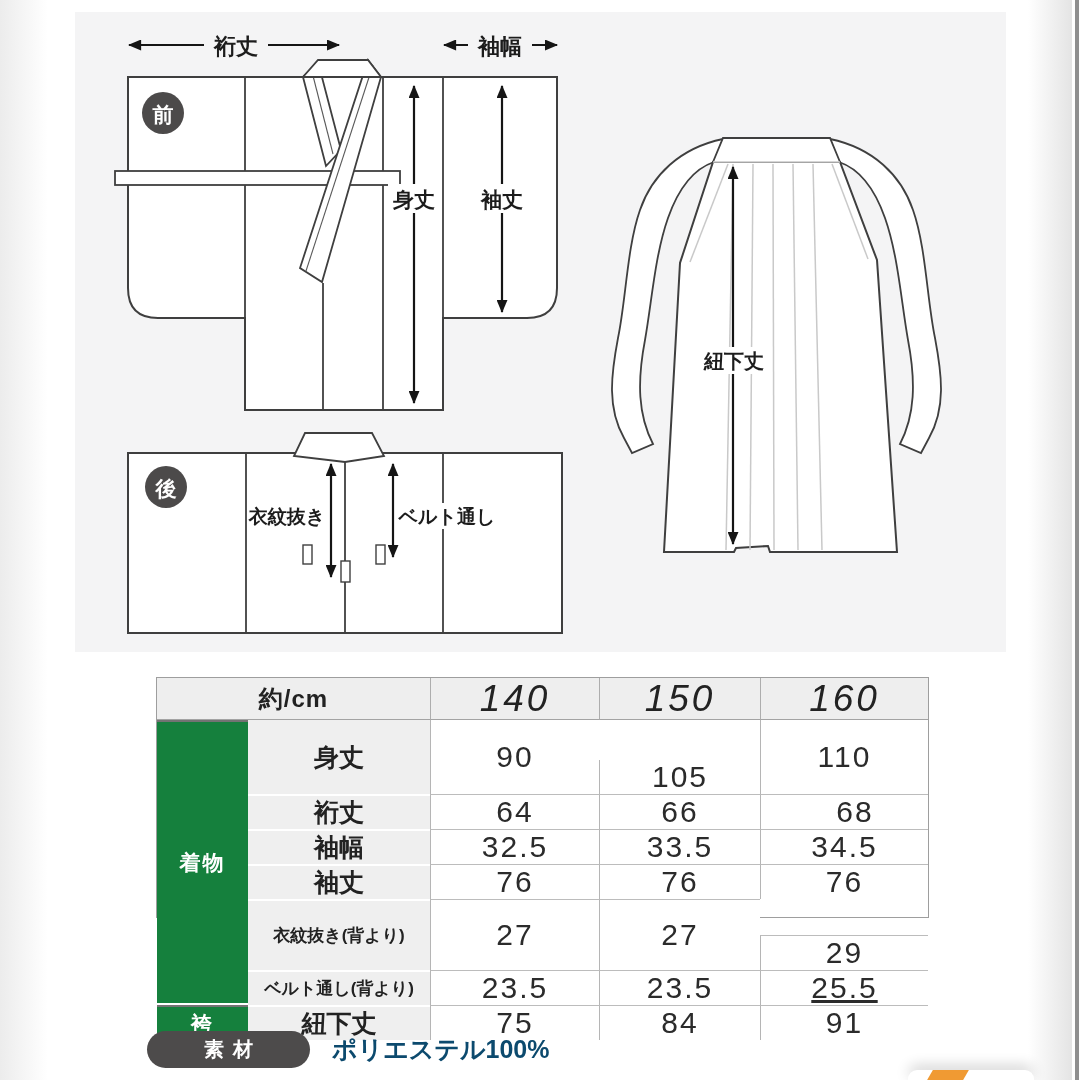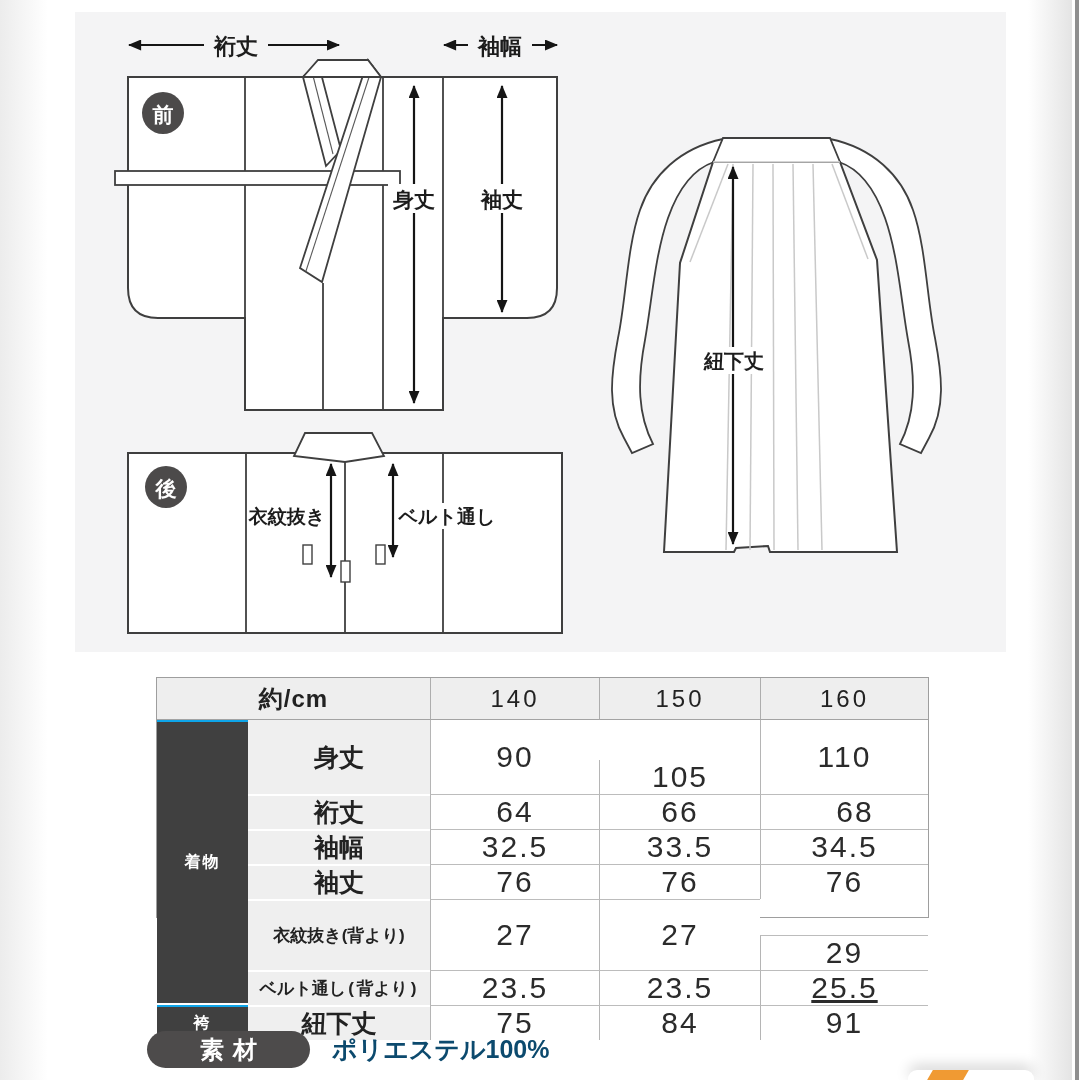--- a/index.html
+++ b/index.html
@@ -25,7 +25,7 @@
     grid-template-rows:42px repeat(7,1fr);}
   .cell{display:flex;align-items:center;justify-content:center;box-sizing:border-box;}
   .cell.th{background:#eeeeee;border-bottom:1px solid #a3a3a3;font-size:24px;font-weight:600;letter-spacing:1px;}
-  .cell.size{border-left:1px solid #adadad;font-size:24px;font-weight:500;letter-spacing:3px;}
+  .cell.size{border-left:1px solid #adadad;font-size:37px;font-weight:500;letter-spacing:3px;font-style:italic;}
   .cell.label{background:#efefef;font-size:25px;font-weight:700;}
   .cell.label.tw{border-top:2px solid #ffffff;}
   .cell.label.small{font-size:17px;}

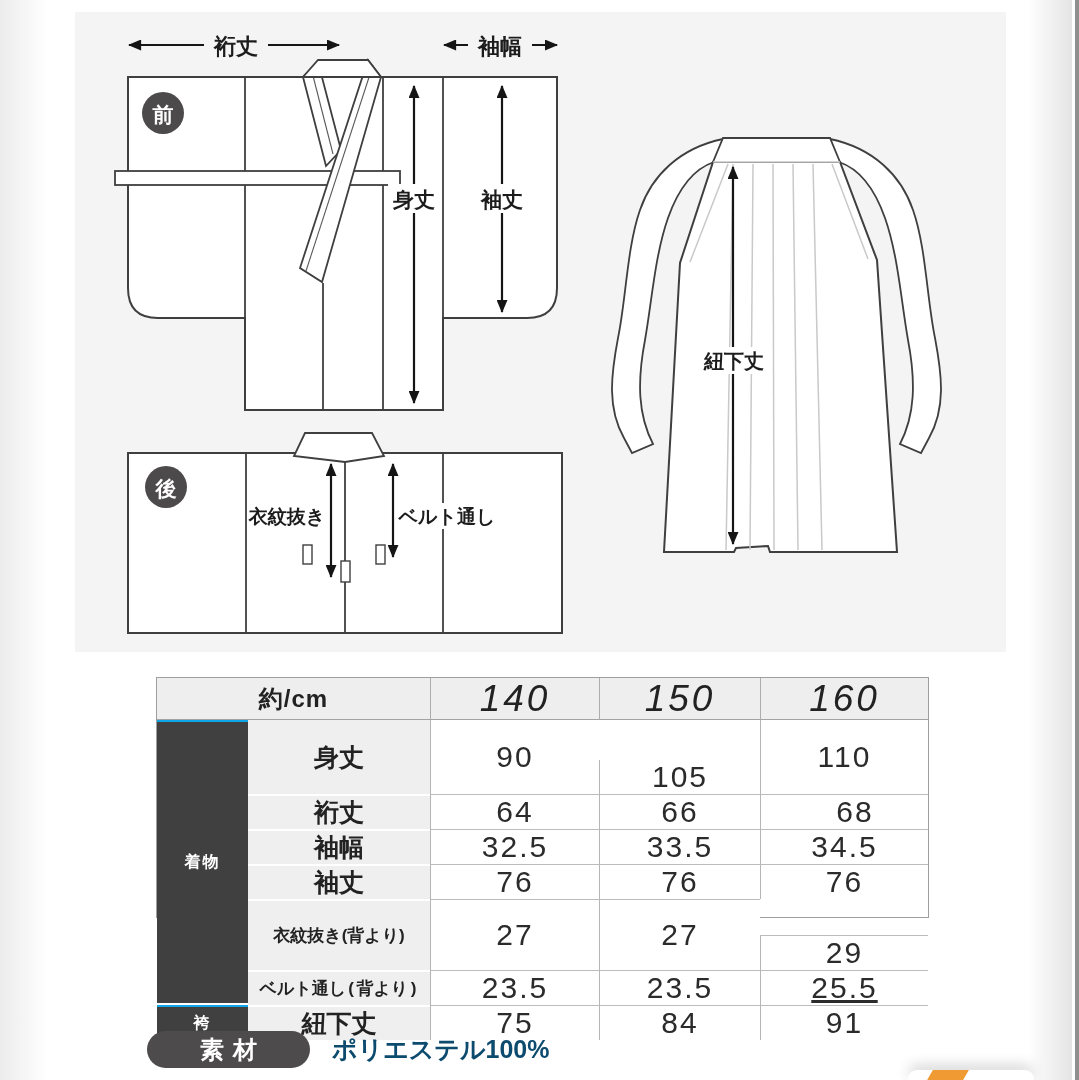--- a/index.html
+++ b/index.html
@@ -32,7 +32,7 @@
   .cell.val{background:#ffffff;border-left:1px solid #b5b5b5;font-size:30px;font-weight:500;
     letter-spacing:2px;color:#2b2b2b;}
   .cell.val.bt{border-top:1px solid #bcbcbc;}
-  .cell.group{background:#404040;color:#ffffff;font-size:16px;font-weight:700;border-top:2px solid #0ea5e9;letter-spacing:2px;}
+  .cell.group{background:#15803d;color:#ffffff;font-size:21px;font-weight:700;border-top:2px solid #737373;letter-spacing:2px;}
   .cell.group.gap-b{border-bottom:2px solid #ffffff;}
   
   .material-pill{left:147px;top:1031px;width:163px;height:37px;border-radius:19px;background:#4d4b4b;

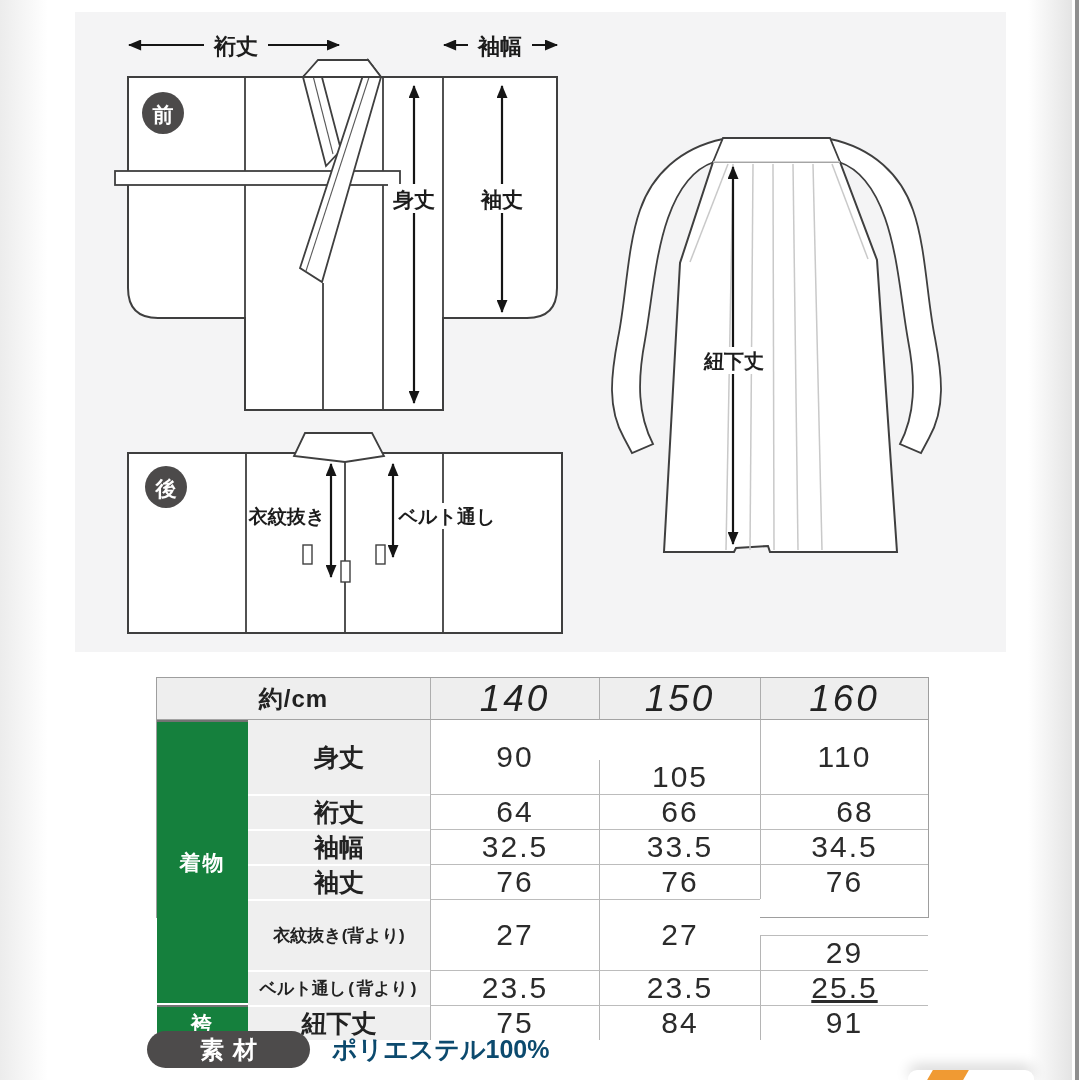--- a/index.html
+++ b/index.html
@@ -172,7 +172,7 @@
     <div class="cell val bt" style="grid-area: 6 / 3;">27</div>
     <div class="cell val bt" style="grid-area: 6 / 4;">27</div>
     <div class="cell val bt" style="grid-area: 6 / 5; margin-top: 36px;">29</div>
-    <div class="cell label small tw" style="grid-area: 7 / 2; font-family: Liberation Mono, monospace;">ベルト通し(背より)</div>
+    <div class="cell label small tw" style="grid-area: 7 / 2;">ベルト通し(背より)</div>
     <div class="cell val bt" style="grid-area: 7 / 3;">23.5</div>
     <div class="cell val bt" style="grid-area: 7 / 4;">23.5</div>
     <div class="cell val bt" style="grid-area: 7 / 5; text-decoration: underline;">25.5</div>

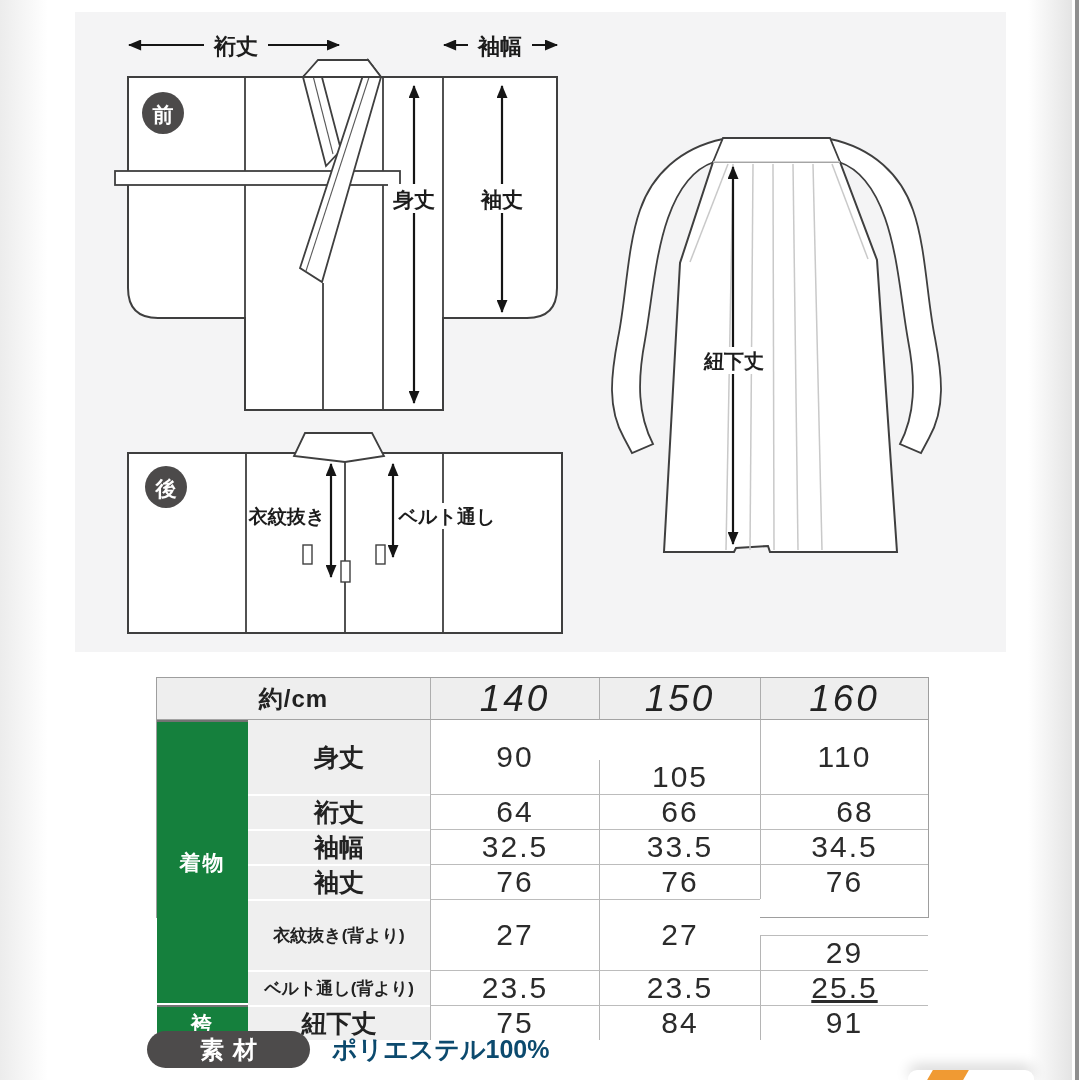--- a/index.html
+++ b/index.html
@@ -36,7 +36,7 @@
   .cell.group.gap-b{border-bottom:2px solid #ffffff;}
   
   .material-pill{left:147px;top:1031px;width:163px;height:37px;border-radius:19px;background:#4d4b4b;
-    color:#fff;font-size:24px;font-weight:700;letter-spacing:9px;display:flex;align-items:center;
+    color:#fff;font-size:20px;font-weight:700;letter-spacing:9px;display:flex;align-items:center;
     justify-content:center;padding-left:9px;box-sizing:border-box;}
   .material-value{left:332px;top:1031px;height:37px;display:flex;align-items:center;
     font-size:25px;font-weight:600;color:#0c4a6e;}

